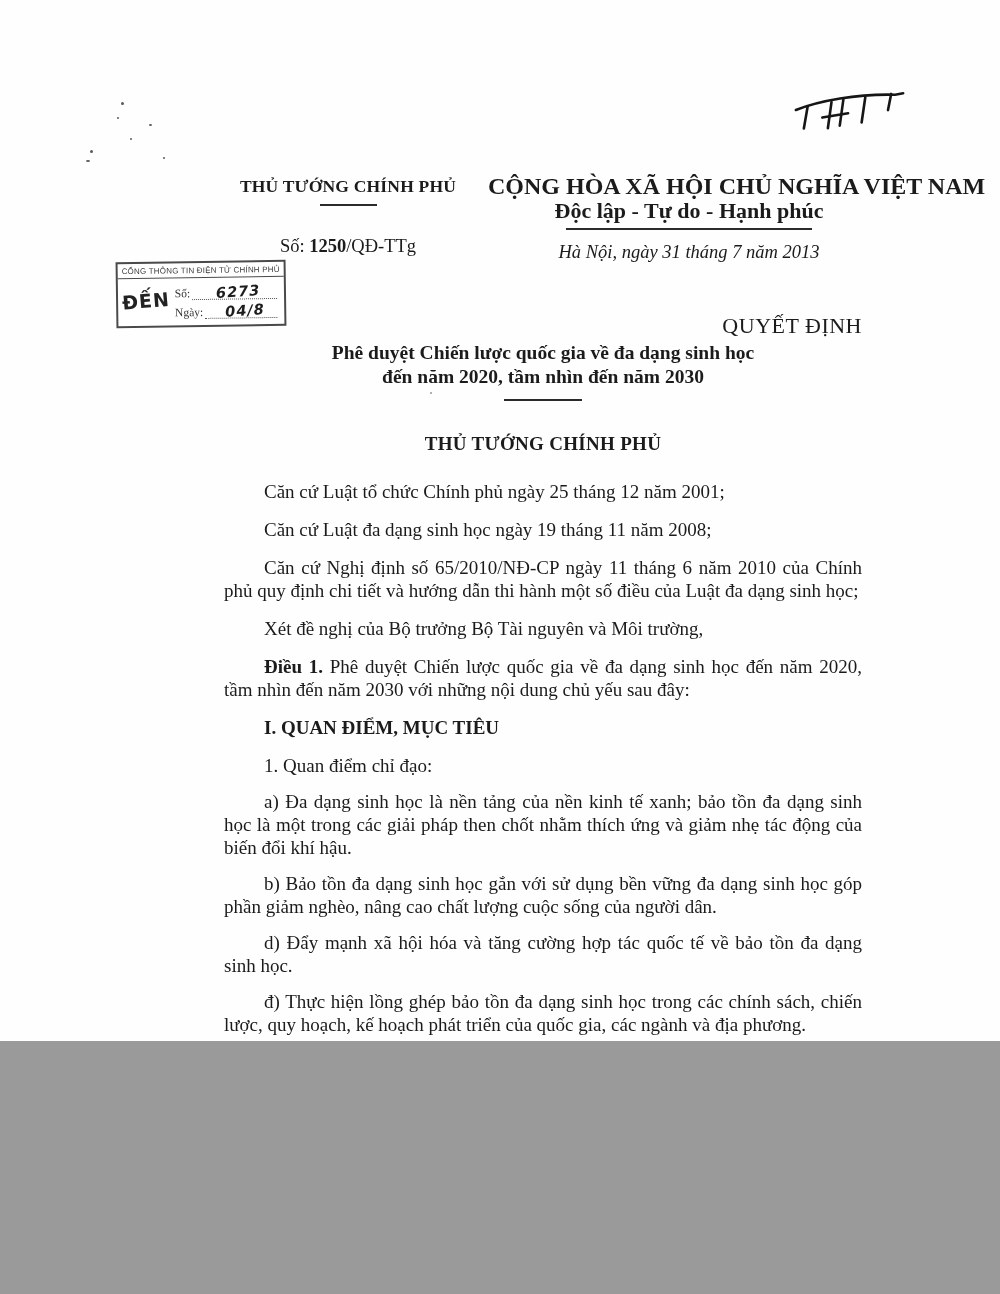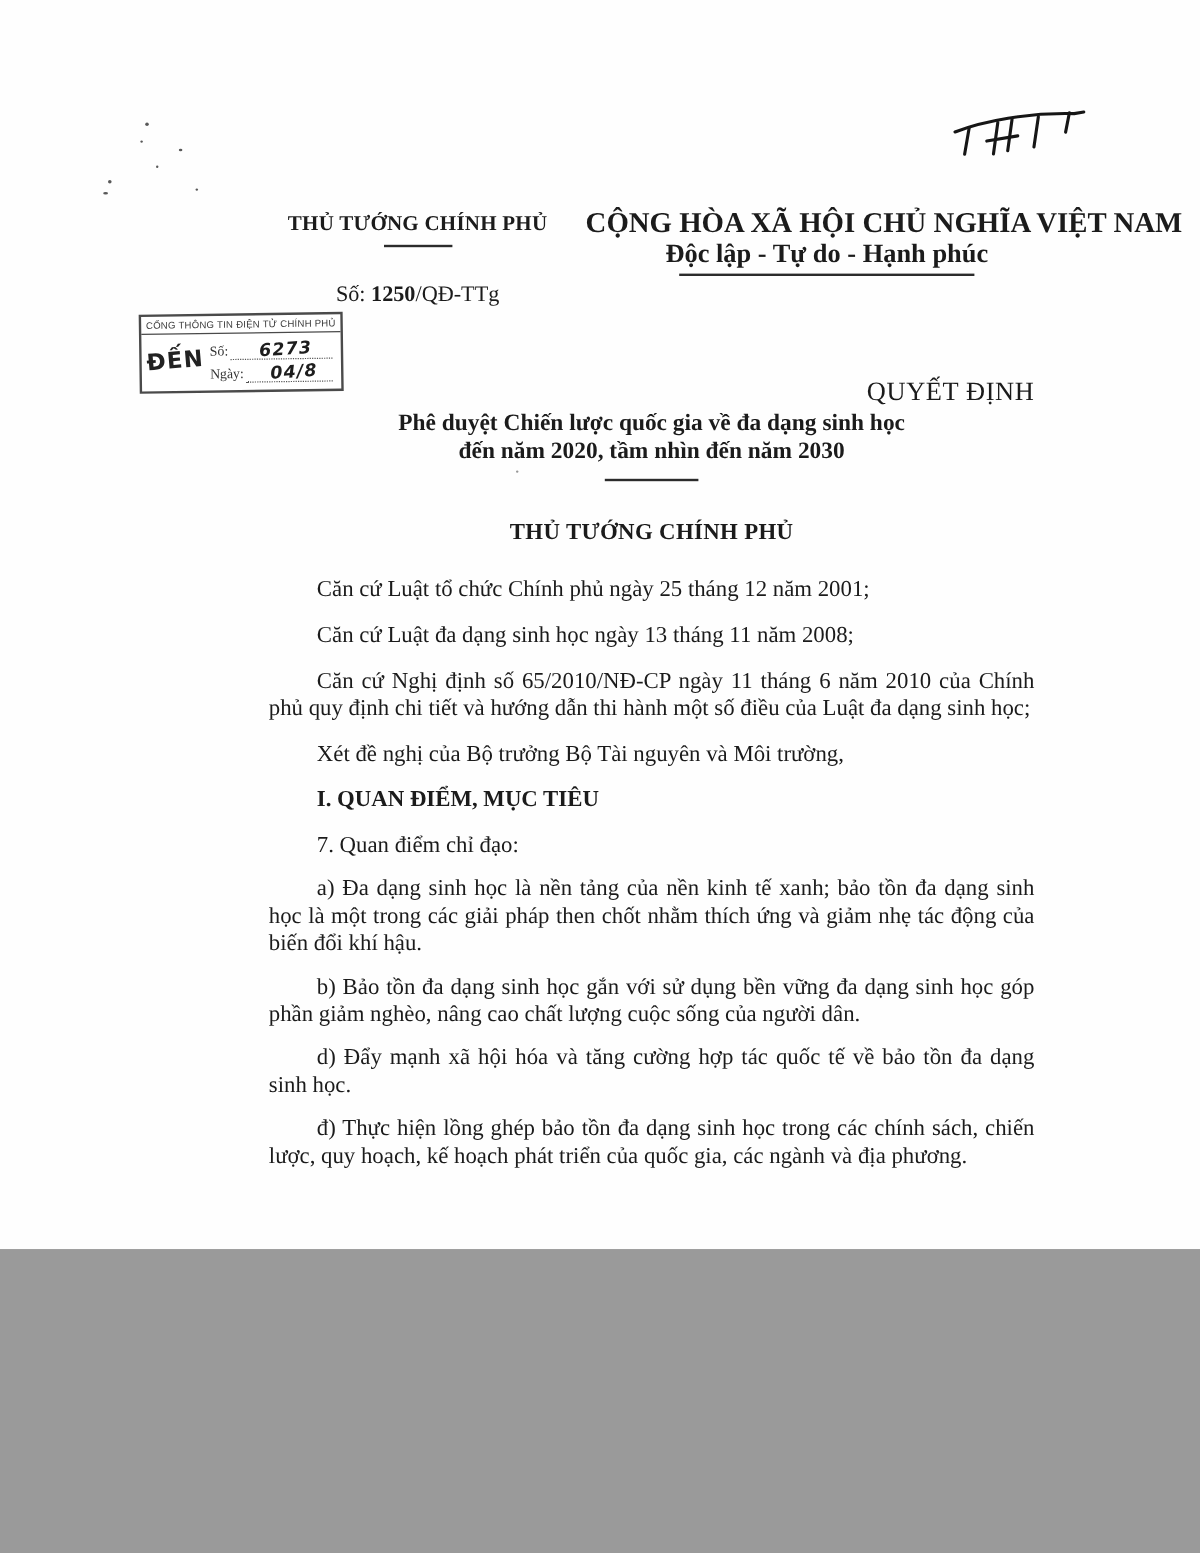--- a/index.html
+++ b/index.html
@@ -117,6 +117,7 @@
     <div class="country">CỘNG HÒA XÃ HỘI CHỦ NGHĨA VIỆT NAM</div>
     <div class="motto">Độc lập - Tự do - Hạnh phúc</div>
     <div class="motto-underline"></div>
+    <div class="place-date">Hà Nội, ngày 31 tháng 7 năm 2013</div>
   </div>
 
   <div class="stamp">

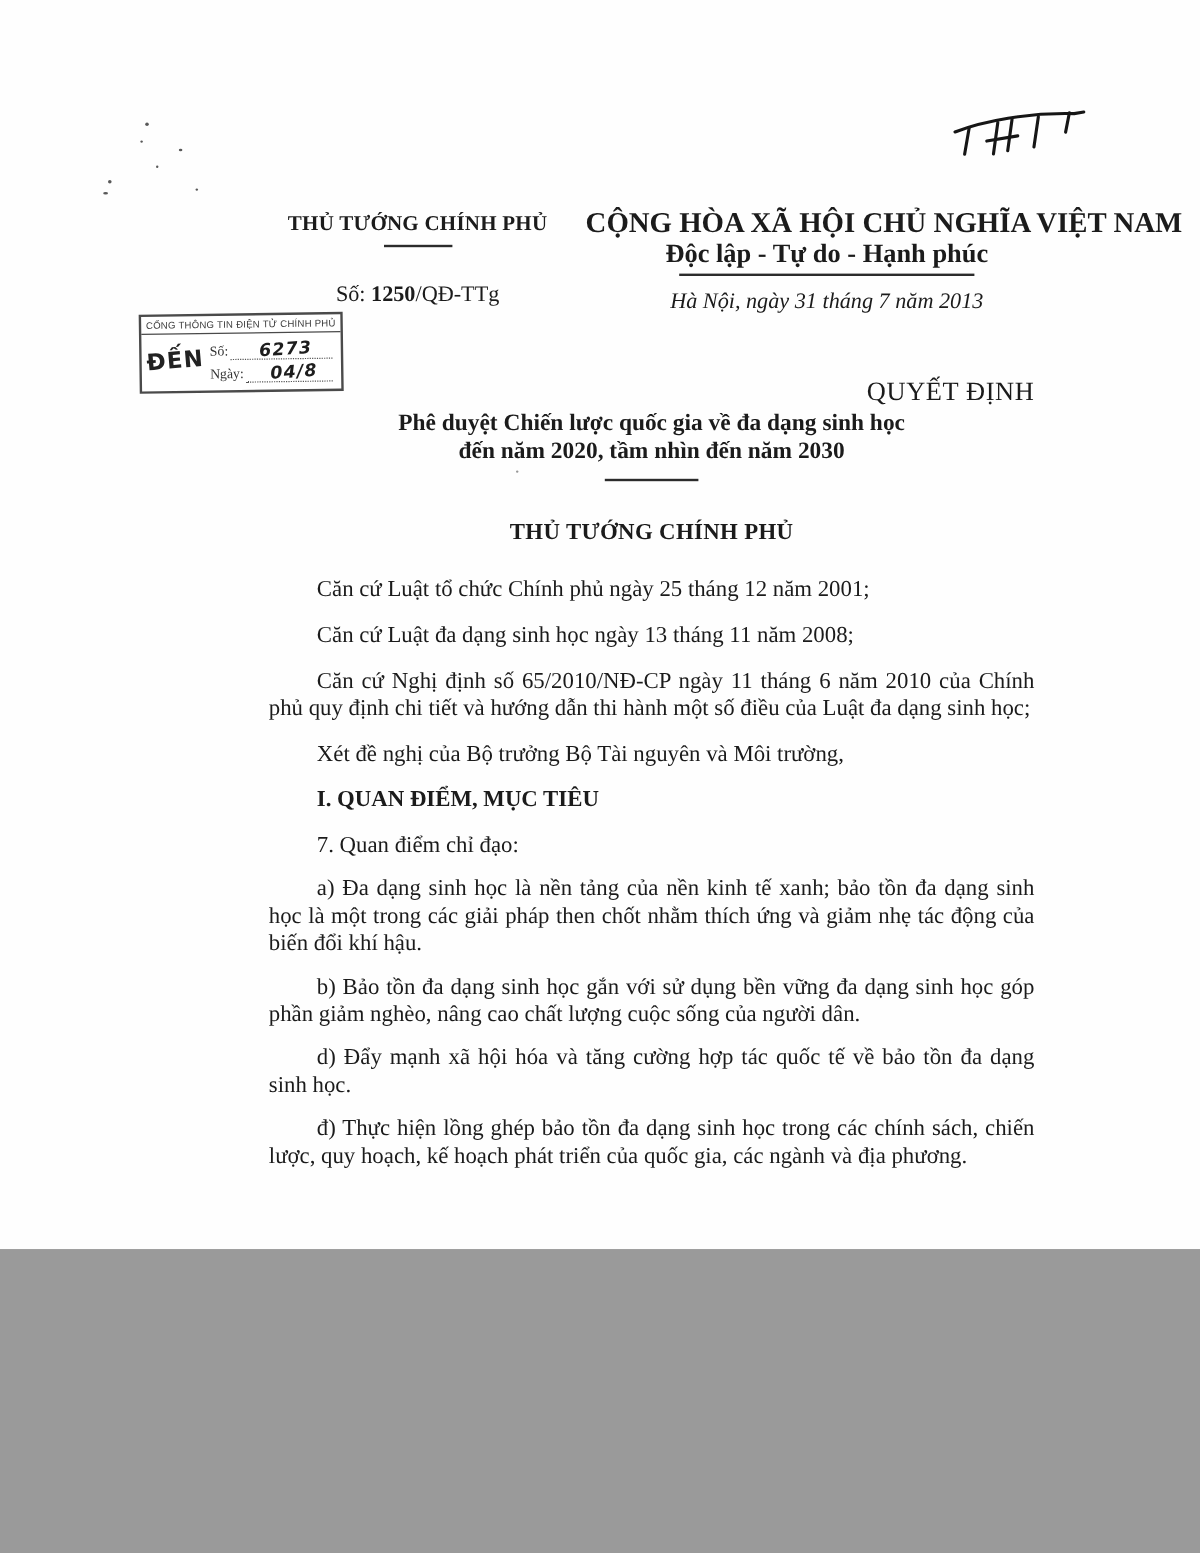--- a/index.html
+++ b/index.html
@@ -153,7 +153,7 @@
 
     <div class="preamble">
         <p>Căn cứ Luật tổ chức Chính phủ ngày 25 tháng 12 năm 2001;</p>
-        <p>Căn cứ Luật đa dạng sinh học ngày 13 tháng 11 năm 2008;</p>
+        <p>Căn cứ Luật đa dạng sinh học ngày 19 tháng 11 năm 2008;</p>
         <p>Căn cứ Nghị định số 65/2010/NĐ-CP ngày 11 tháng 6 năm 2010 của Chính phủ quy định chi tiết và hướng dẫn thi hành một số điều của Luật đa dạng sinh học;</p>
         <p>Xét đề nghị của Bộ trưởng Bộ Tài nguyên và Môi trường,</p>
       </div>

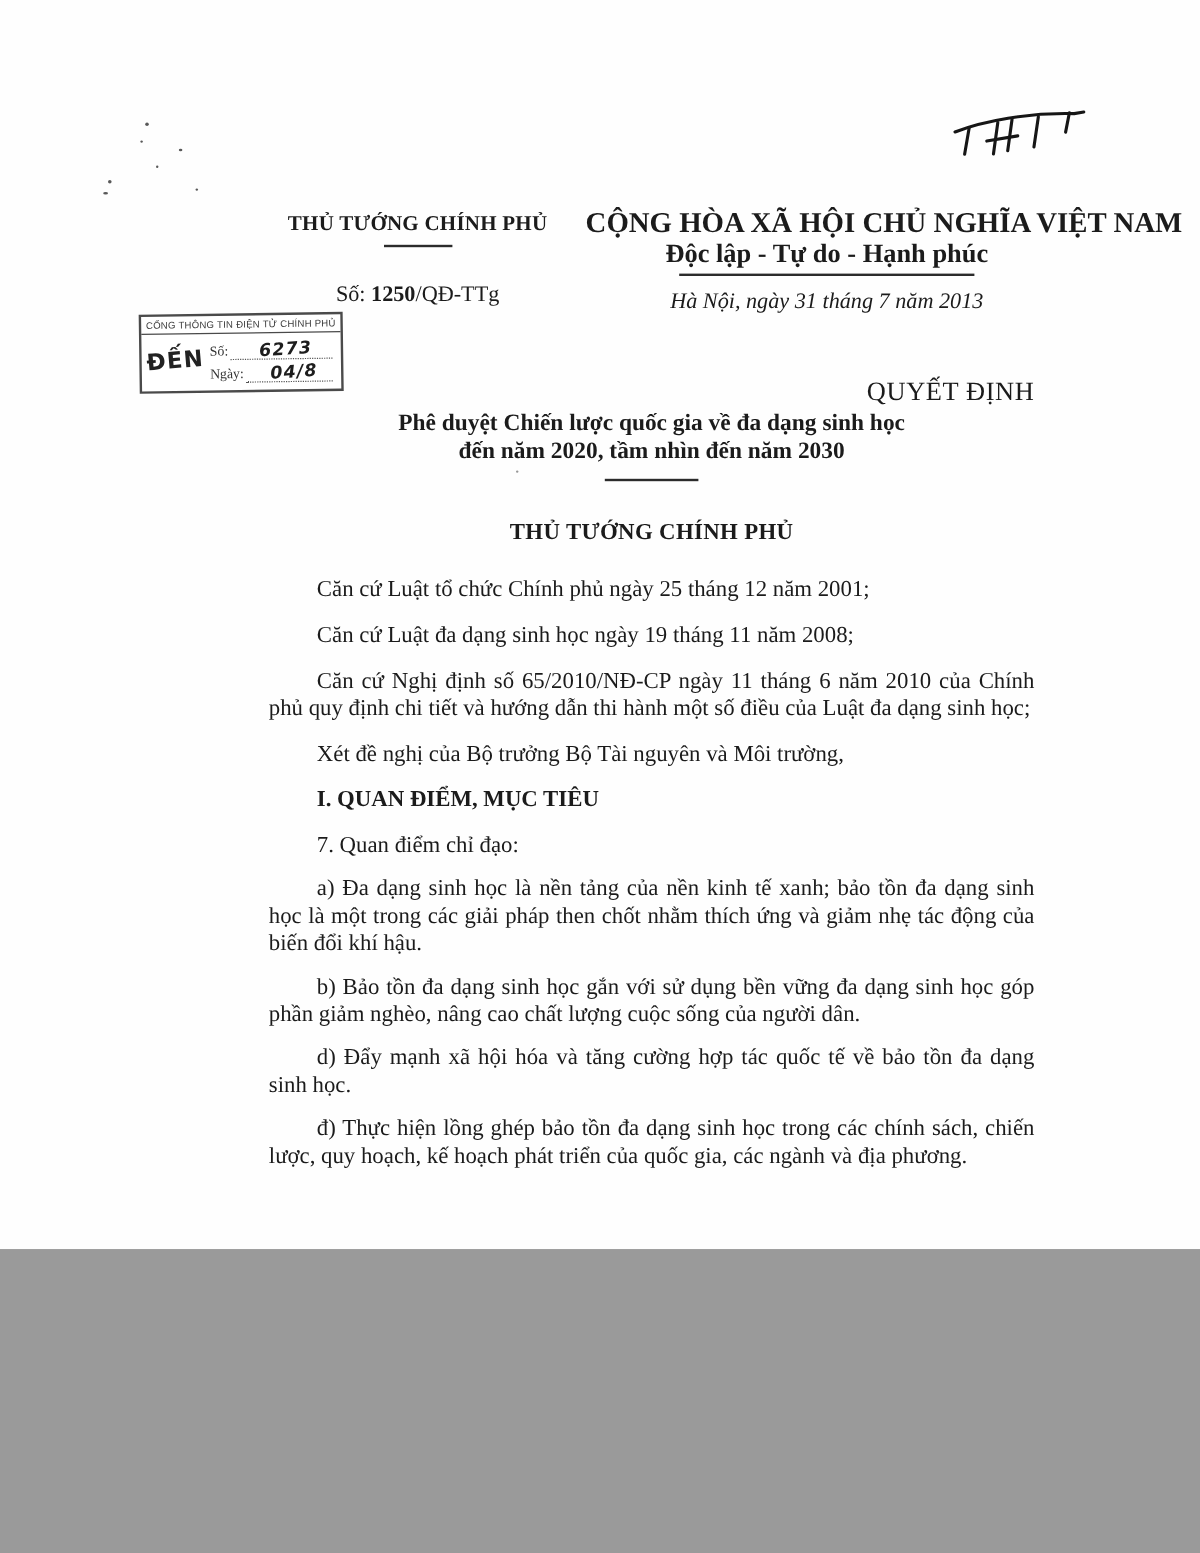--- a/index.html
+++ b/index.html
@@ -159,6 +159,7 @@
       </div>
 
 
+    <p class="article"><span class="article-label">Điều 1.</span><span> Phê duyệt Chiến lược quốc gia về đa dạng sinh học đến năm 2020, tầm nhìn đến năm 2030 với những nội dung chủ yếu sau đây:</span></p>
 
     <p class="section-heading">I. QUAN ĐIỂM, MỤC TIÊU</p>
     <p class="sub-heading">7. Quan điểm chỉ đạo:</p>

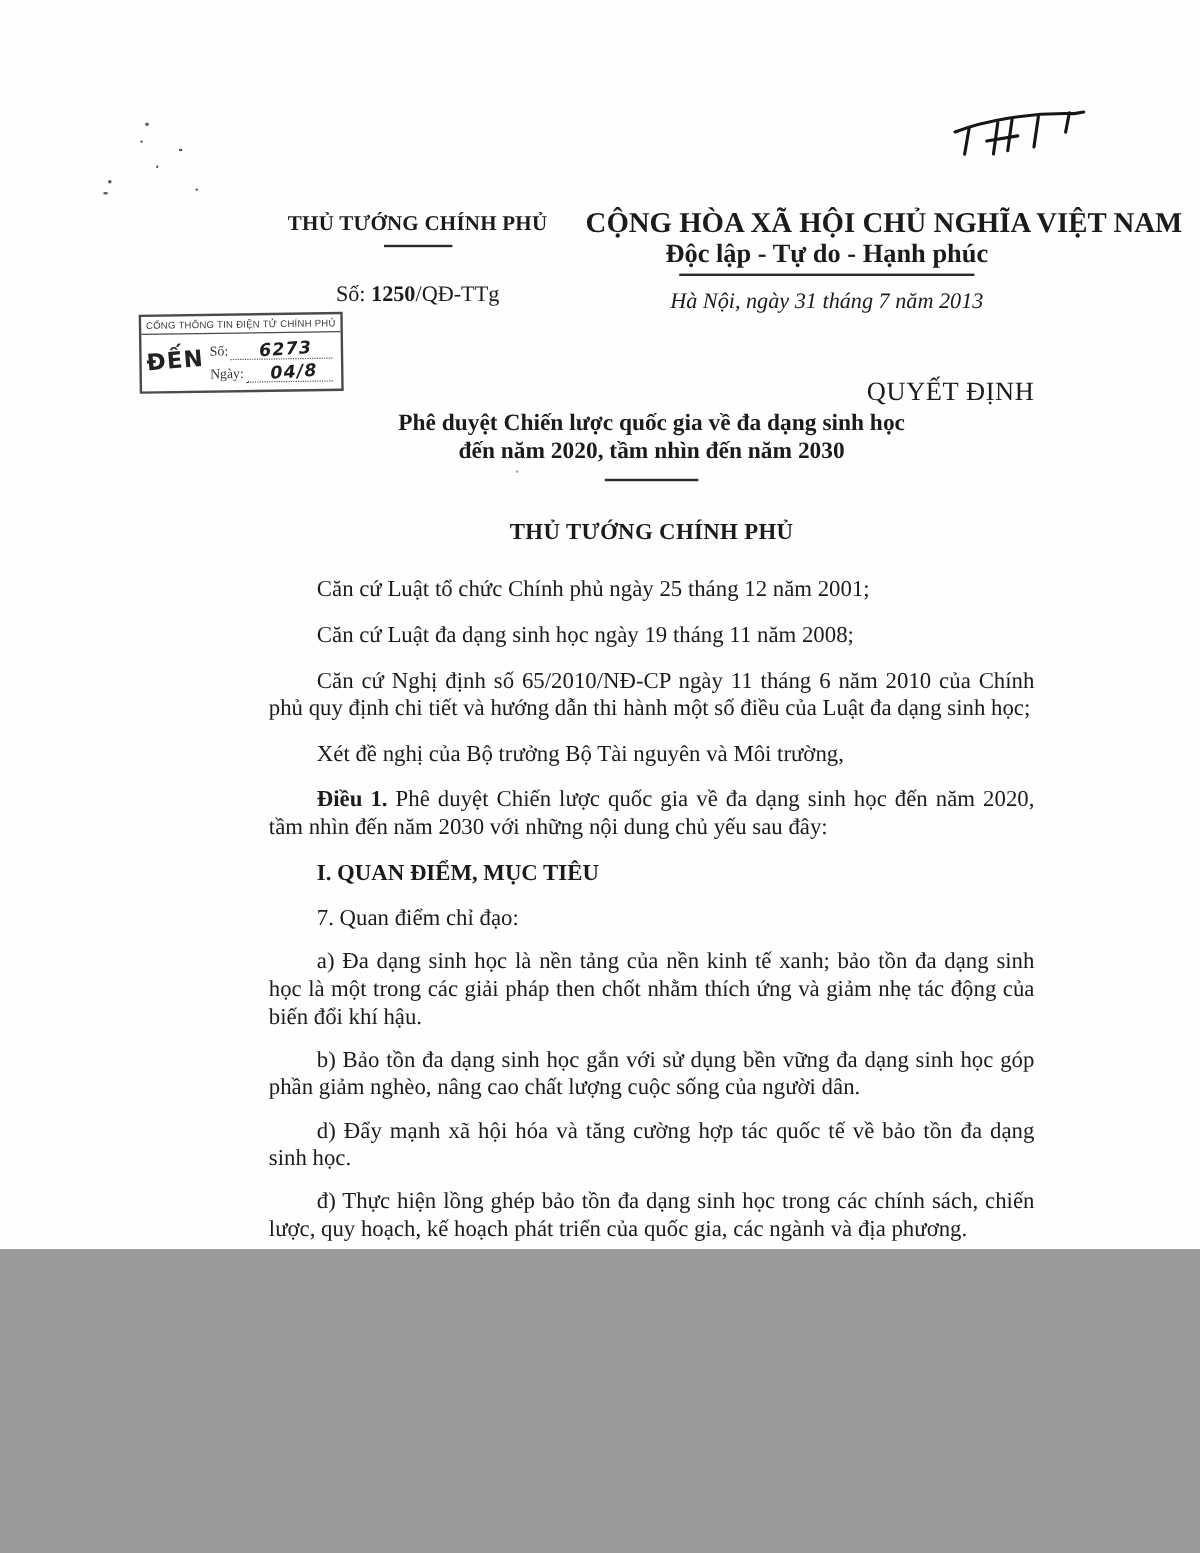--- a/index.html
+++ b/index.html
@@ -162,7 +162,7 @@
     <p class="article"><span class="article-label">Điều 1.</span><span> Phê duyệt Chiến lược quốc gia về đa dạng sinh học đến năm 2020, tầm nhìn đến năm 2030 với những nội dung chủ yếu sau đây:</span></p>
 
     <p class="section-heading">I. QUAN ĐIỂM, MỤC TIÊU</p>
-    <p class="sub-heading">7. Quan điểm chỉ đạo:</p>
+    <p class="sub-heading">1. Quan điểm chỉ đạo:</p>
 
     <div class="points">
         <p>a) Đa dạng sinh học là nền tảng của nền kinh tế xanh; bảo tồn đa dạng sinh học là một trong các giải pháp then chốt nhằm thích ứng và giảm nhẹ tác động của biến đổi khí hậu.</p>

